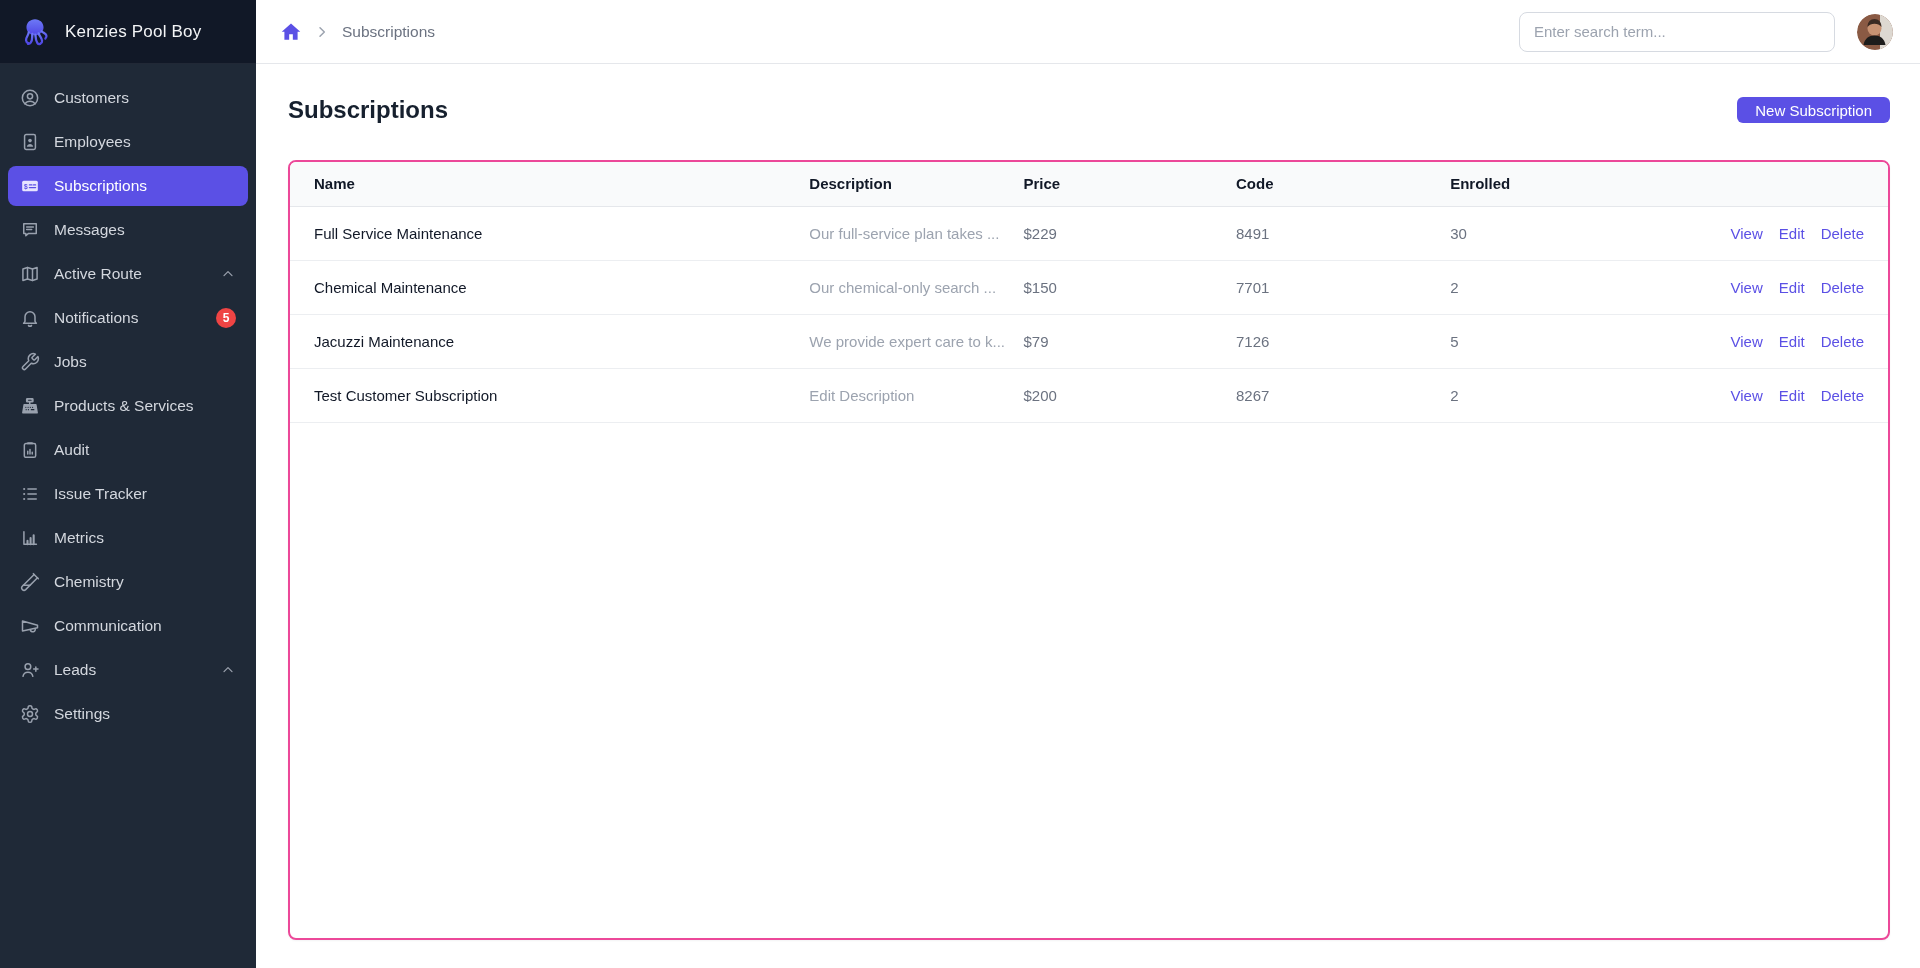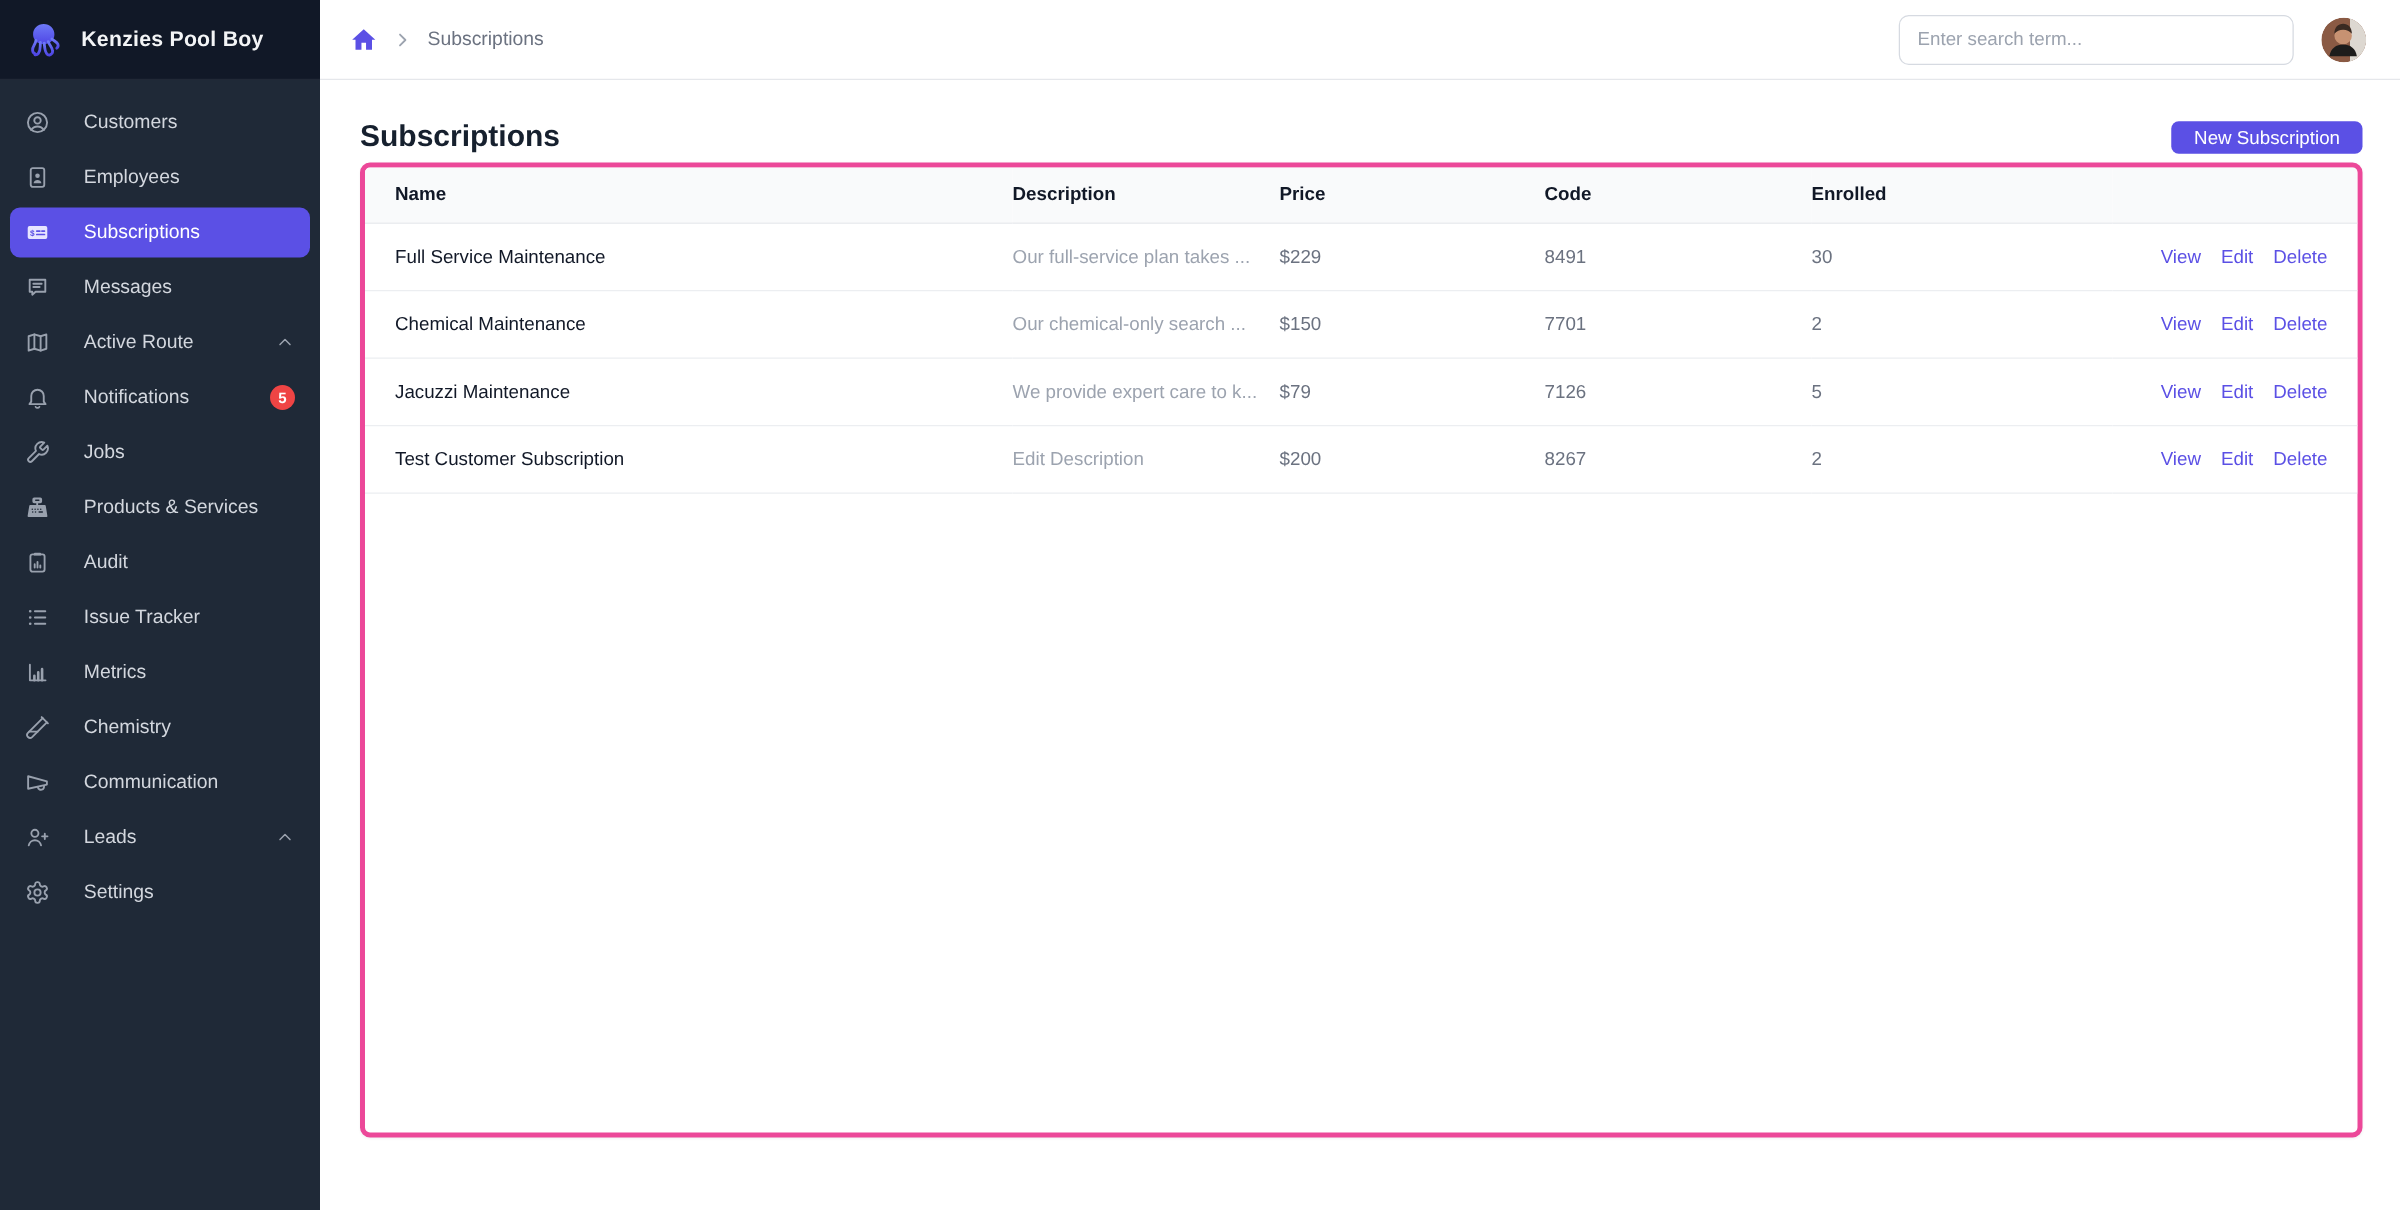--- a/index.html
+++ b/index.html
@@ -12,7 +12,7 @@
                     display:flex; align-items:center; padding:0 18px; gap:13px; }
   .logo { width:34px; height:34px; display:flex; align-items:center; justify-content:center; }
   .logo svg { width:32px; height:32px; display:block; }
-  .app-name { color:#f3f4f6; font-size:17px; font-weight:700; letter-spacing:.2px; white-space:nowrap; }
+  .app-name { color:#f3f4f6; font-size:17px; font-weight:400; letter-spacing:.2px; white-space:nowrap; }
 
   .sidebar-nav { padding:14px 8px; display:flex; flex-direction:column; }
   .side-item { height:40px; margin-bottom:4px; border-radius:8px; display:flex; align-items:center;

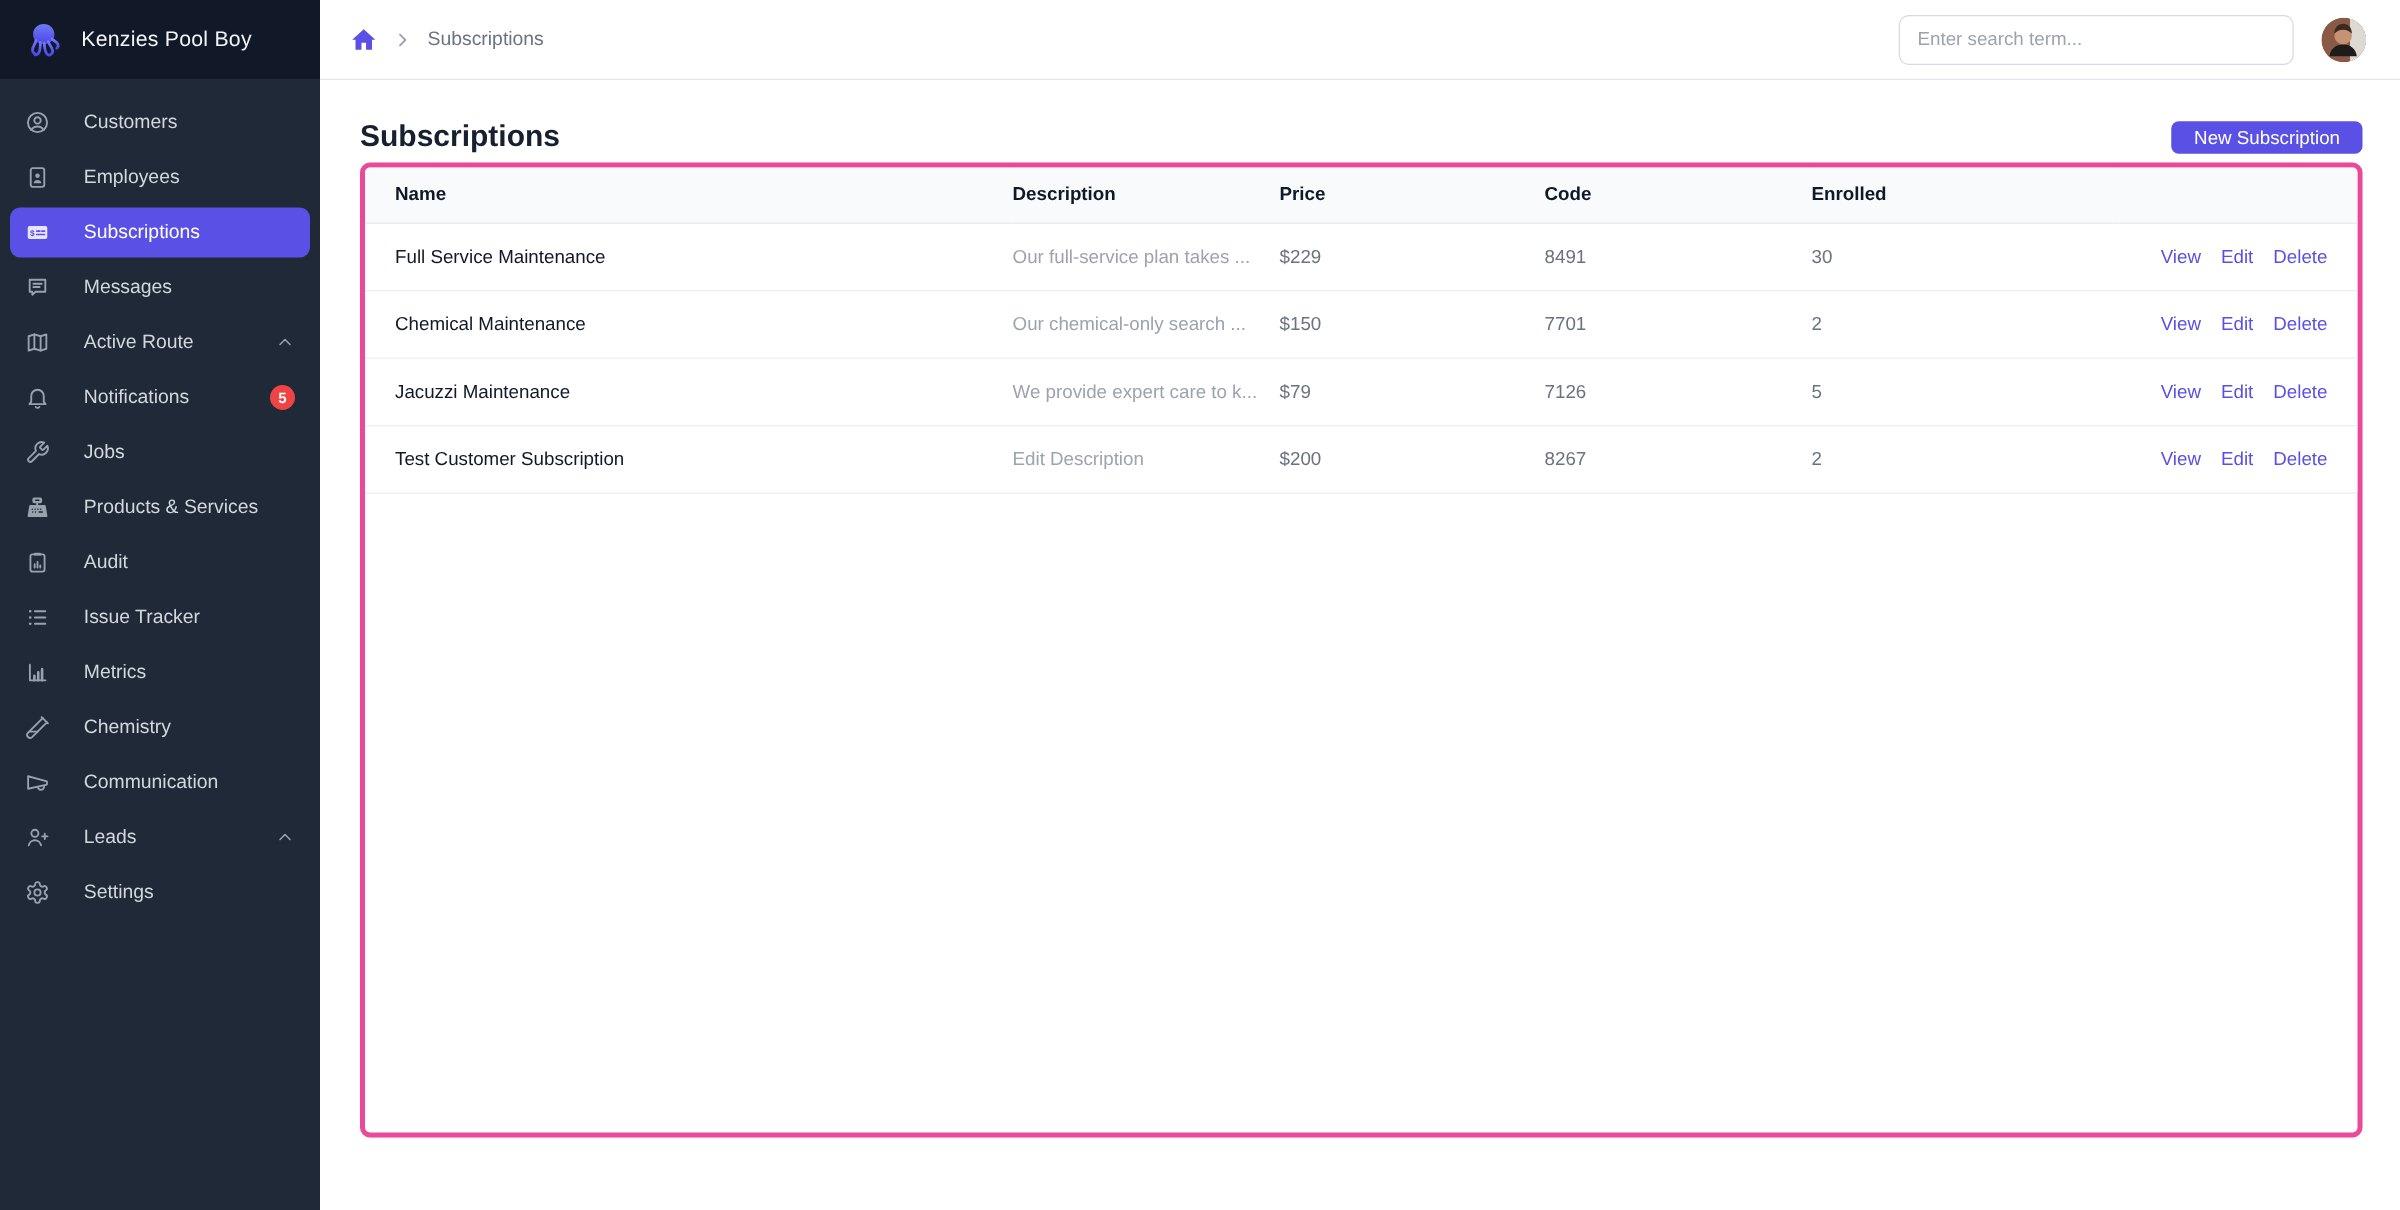--- a/index.html
+++ b/index.html
@@ -19,7 +19,7 @@
                padding:0 12px; gap:14px; color:#d3d7de; cursor:pointer; }
   .side-item .s-icon { width:20px; height:20px; color:#99a1ae; display:flex; align-items:center; justify-content:center; }
   .side-item .s-icon svg { width:20px; height:20px; display:block; }
-  .side-item .s-label { font-size:15.5px; white-space:nowrap;margin-left:13px; }
+  .side-item .s-label { font-size:15.5px; white-space:nowrap; }
   .side-item.active { background:#5b50e5; color:#ffffff; }
   .side-item.active .s-icon { color:#e7e5ff; }
   .badge { margin-left:auto; min-width:20px; height:20px; border-radius:10px; background:#ef4444; color:#fff;

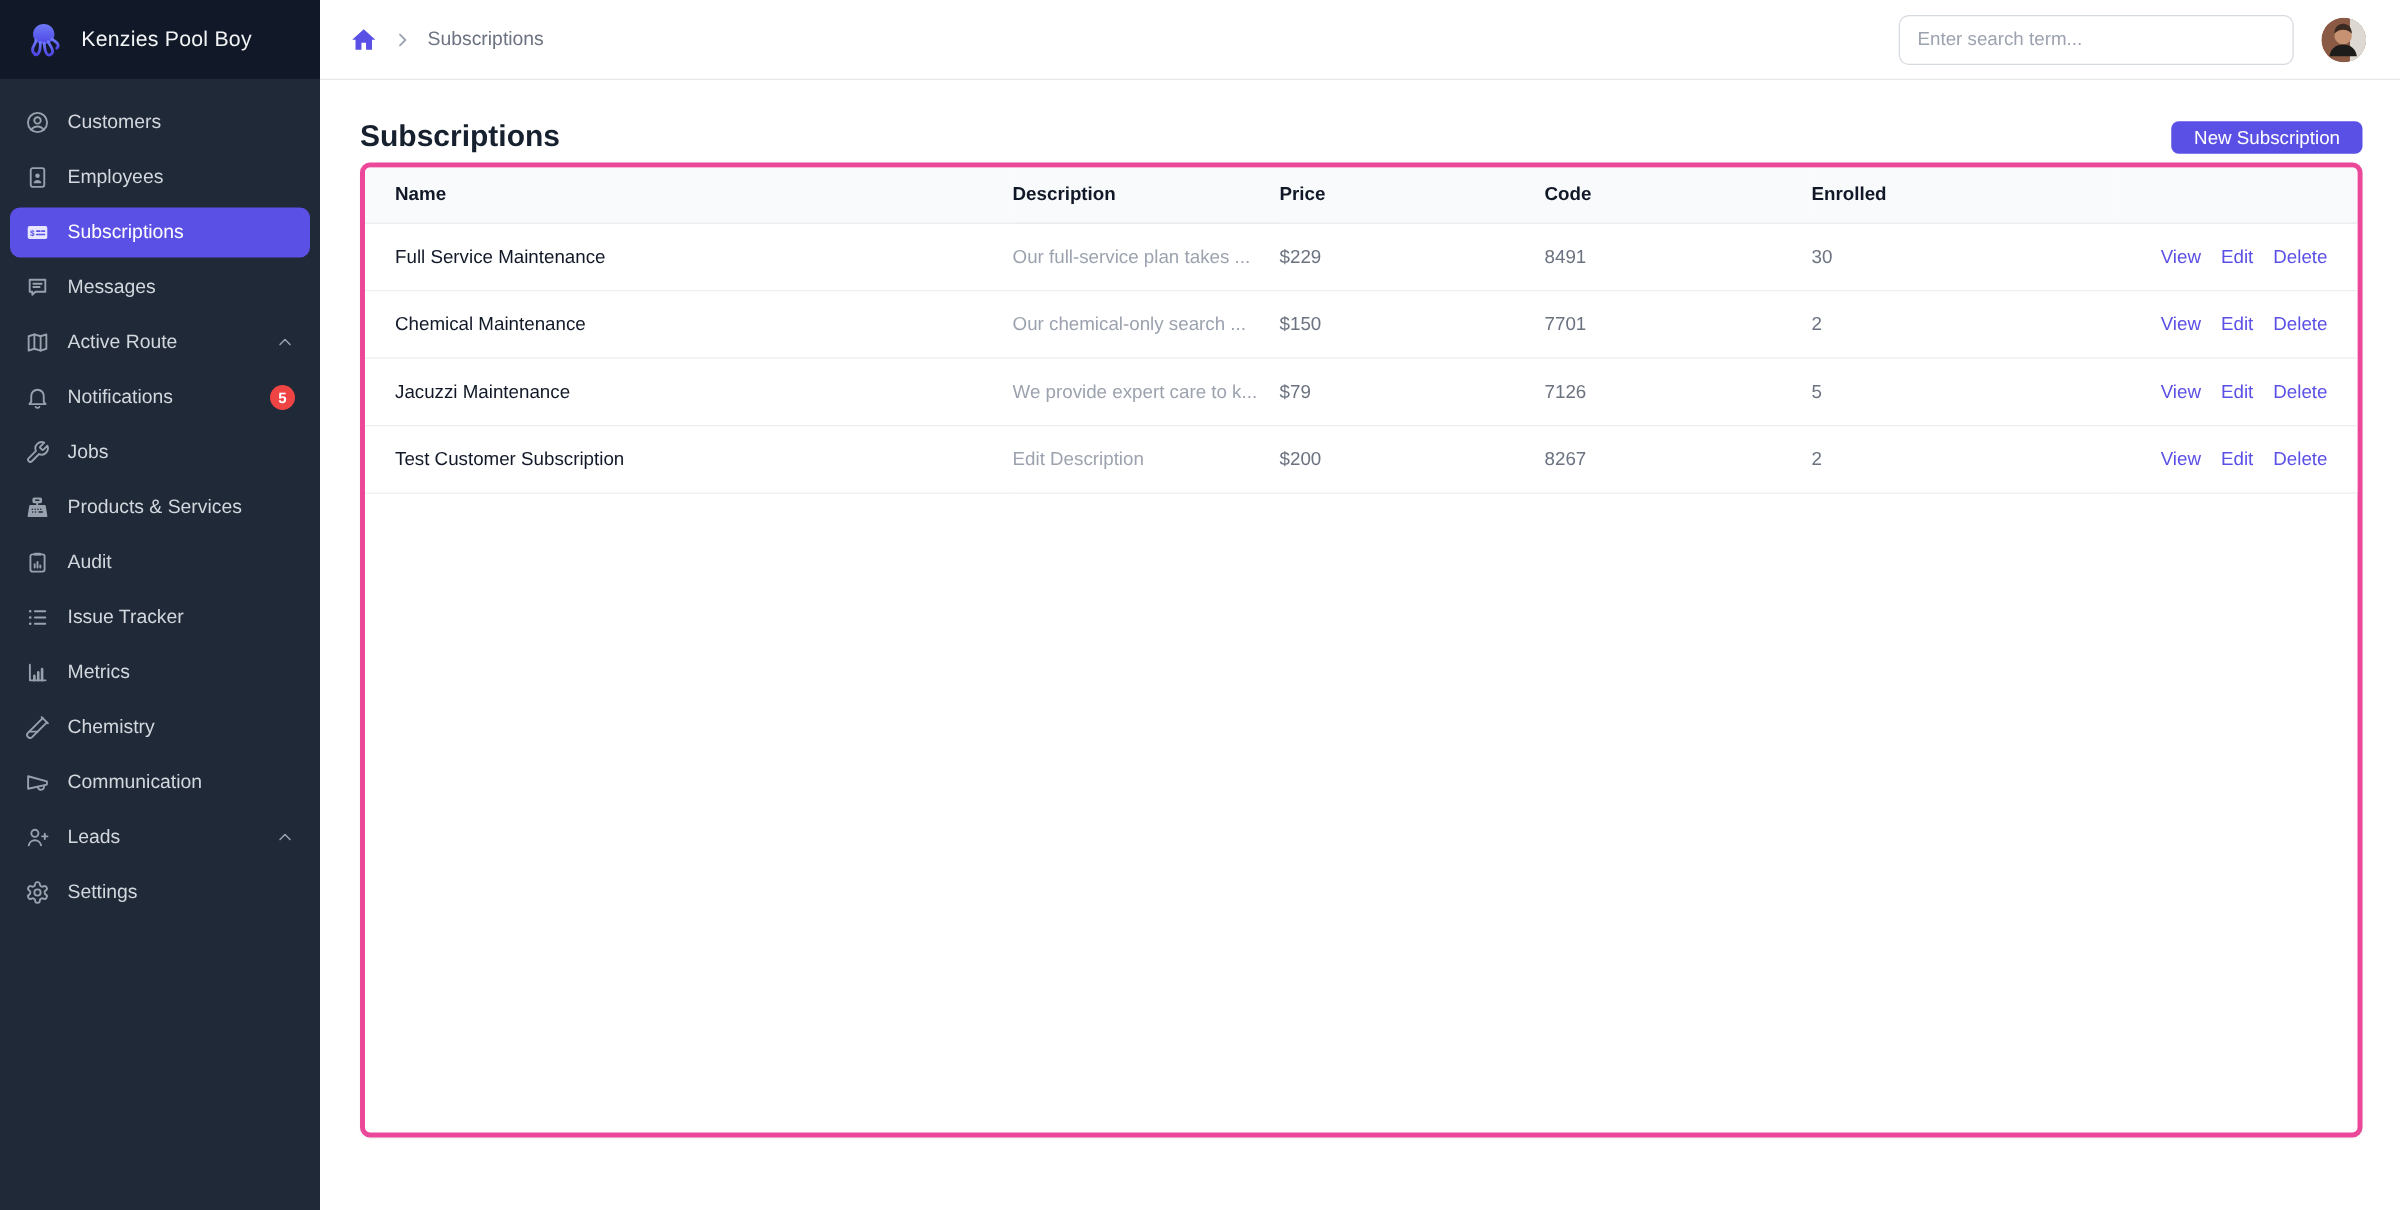--- a/index.html
+++ b/index.html
@@ -51,7 +51,7 @@
   .primary-btn { background:#5b50e5; color:#fff; border:none; border-radius:6px; height:26px; padding:0 18px;
                  font-size:15px; font-weight:500; font-family:inherit; cursor:pointer; }
 
-  .card { border:4px solid #ec4899; border-radius:8px; height:780px; background:#fff;
+  .card { margin-top:30px; border:2px solid #ec4899; border-radius:8px; height:780px; background:#fff;
           box-shadow:0 1px 2px rgba(16,24,40,.05); overflow:hidden; }
   table { width:100%; border-collapse:collapse; table-layout:fixed; }
   thead th { background:#f9fafb; height:44px; text-align:left; font-size:15px; font-weight:700; color:#111827;

